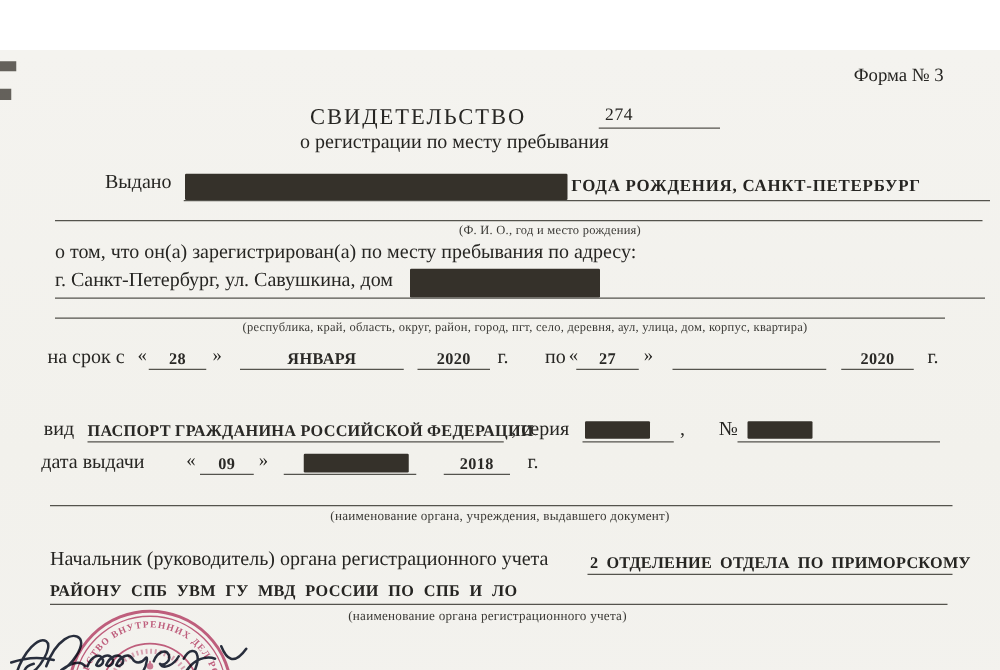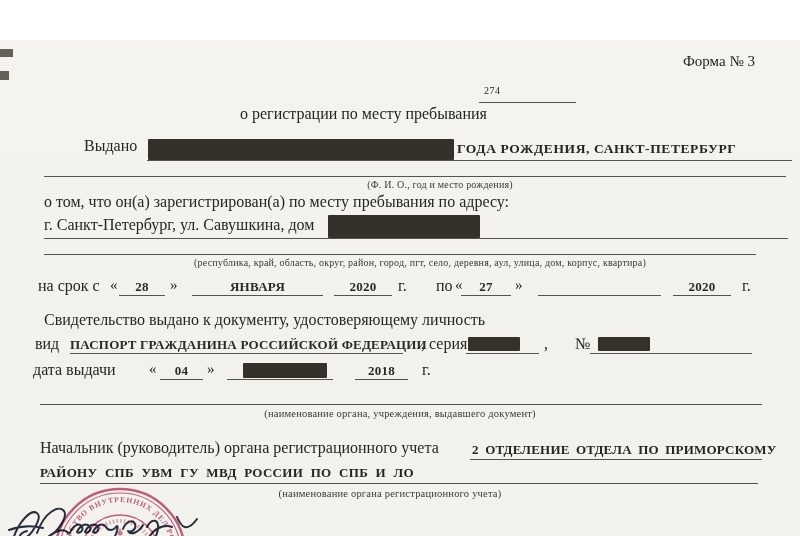--- a/index.html
+++ b/index.html
@@ -31,6 +31,7 @@
 
   <div class="abs" style="left:683px;top:13px;font-size:15px;">Форма № 3</div>
 
+  <div class="abs" style="left:248px;top:43px;font-size:18px;letter-spacing:1.6px;">СВИДЕТЕЛЬСТВО</div>
   <div class="abs" style="left:484px;top:45px;font-size:10px;letter-spacing:.5px;text-align:right;">274</div>
   <div class="rule" style="left:479px;top:62px;width:97px;"></div>
   <div class="abs" style="left:240px;top:65px;font-size:16px;">о регистрации по месту пребывания</div>

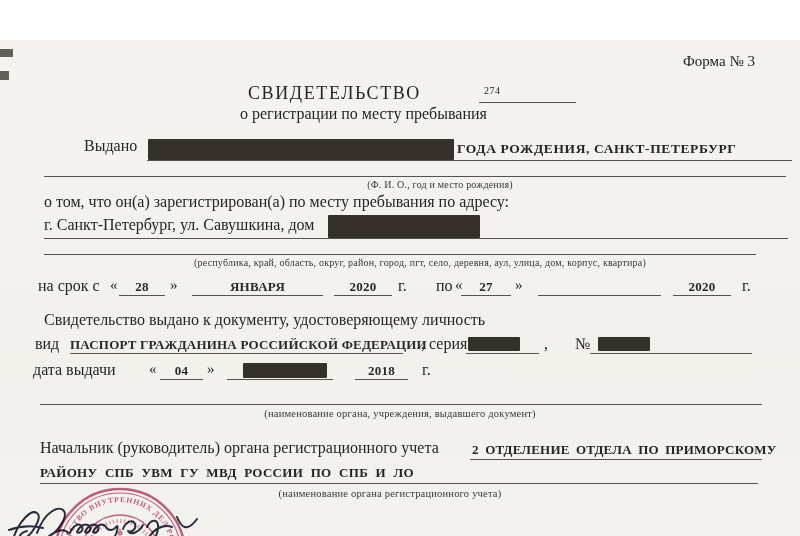--- a/index.html
+++ b/index.html
@@ -32,7 +32,7 @@
   <div class="abs" style="left:683px;top:13px;font-size:15px;">Форма № 3</div>
 
   <div class="abs" style="left:248px;top:43px;font-size:18px;letter-spacing:1.6px;">СВИДЕТЕЛЬСТВО</div>
-  <div class="abs" style="left:484px;top:45px;font-size:10px;letter-spacing:.5px;text-align:right;">274</div>
+  <div class="abs" style="left:484px;top:45px;font-size:14px;letter-spacing:.5px;text-align:right;">274</div>
   <div class="rule" style="left:479px;top:62px;width:97px;"></div>
   <div class="abs" style="left:240px;top:65px;font-size:16px;">о регистрации по месту пребывания</div>
 

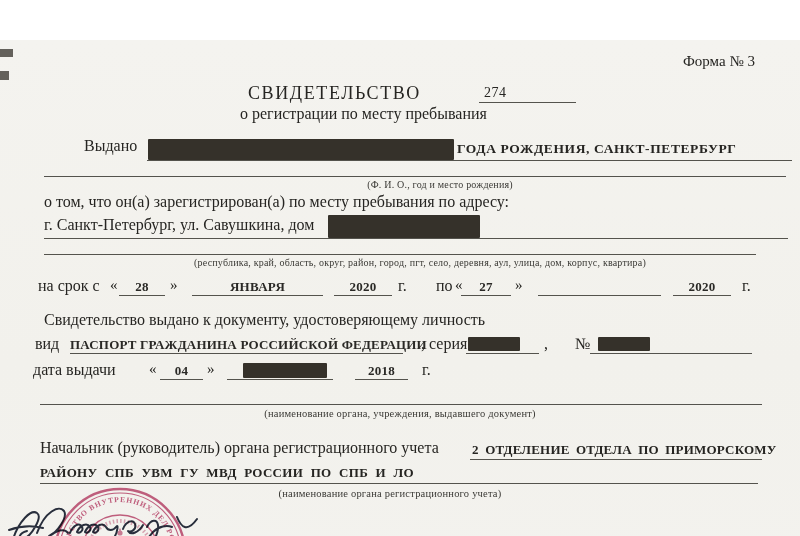--- a/index.html
+++ b/index.html
@@ -71,7 +71,6 @@
   <div class="rule" style="left:673px;top:255px;width:58px;"></div>
   <div class="abs lbl" style="left:742px;top:237px;">г.</div>
 
-  <div class="abs lbl" style="left:44px;top:271px;">Свидетельство выдано к документу, удостоверяющему личность</div>
 
   <div class="abs lbl" style="left:35px;top:295px;">вид</div>
   <div class="abs val" style="left:70px;top:297px;width:333px;letter-spacing:.2px;">ПАСПОРТ ГРАЖДАНИНА РОССИЙСКОЙ ФЕДЕРАЦИИ</div>

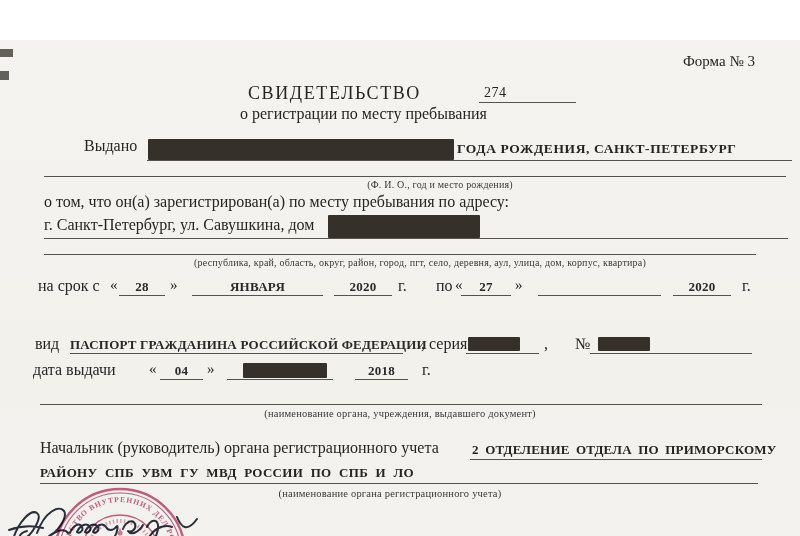--- a/index.html
+++ b/index.html
@@ -75,7 +75,7 @@
   <div class="abs lbl" style="left:35px;top:295px;">вид</div>
   <div class="abs val" style="left:70px;top:297px;width:333px;letter-spacing:.2px;">ПАСПОРТ ГРАЖДАНИНА РОССИЙСКОЙ ФЕДЕРАЦИИ</div>
   <div class="rule" style="left:70px;top:313px;width:333px;"></div>
-  <div class="abs lbl" style="left:408px;top:295px;padding-left:13px;">, серия</div>
+  <div class="abs lbl" style="left:396px;top:295px;padding-left:13px;">, серия</div>
   <div class="redact" style="left:468px;top:297px;width:52px;height:14px;"></div>
   <div class="rule" style="left:466px;top:313px;width:73px;"></div>
   <div class="abs lbl" style="left:544px;top:295px;">,</div>

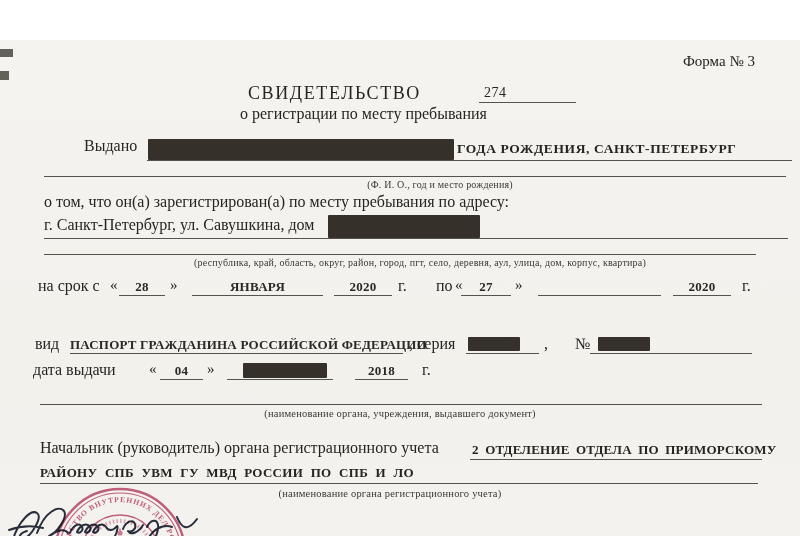--- a/index.html
+++ b/index.html
@@ -85,7 +85,7 @@
 
   <div class="abs lbl" style="left:33px;top:321px;">дата выдачи</div>
   <div class="abs lbl quote" style="left:149px;top:321px;">«</div>
-  <div class="abs val" style="left:160px;top:323px;width:43px;">04</div>
+  <div class="abs val" style="left:160px;top:323px;width:43px;">09</div>
   <div class="rule" style="left:160px;top:339px;width:43px;"></div>
   <div class="abs lbl quote" style="left:207px;top:321px;">»</div>
   <div class="redact" style="left:243px;top:323px;width:84px;height:15px;"></div>

